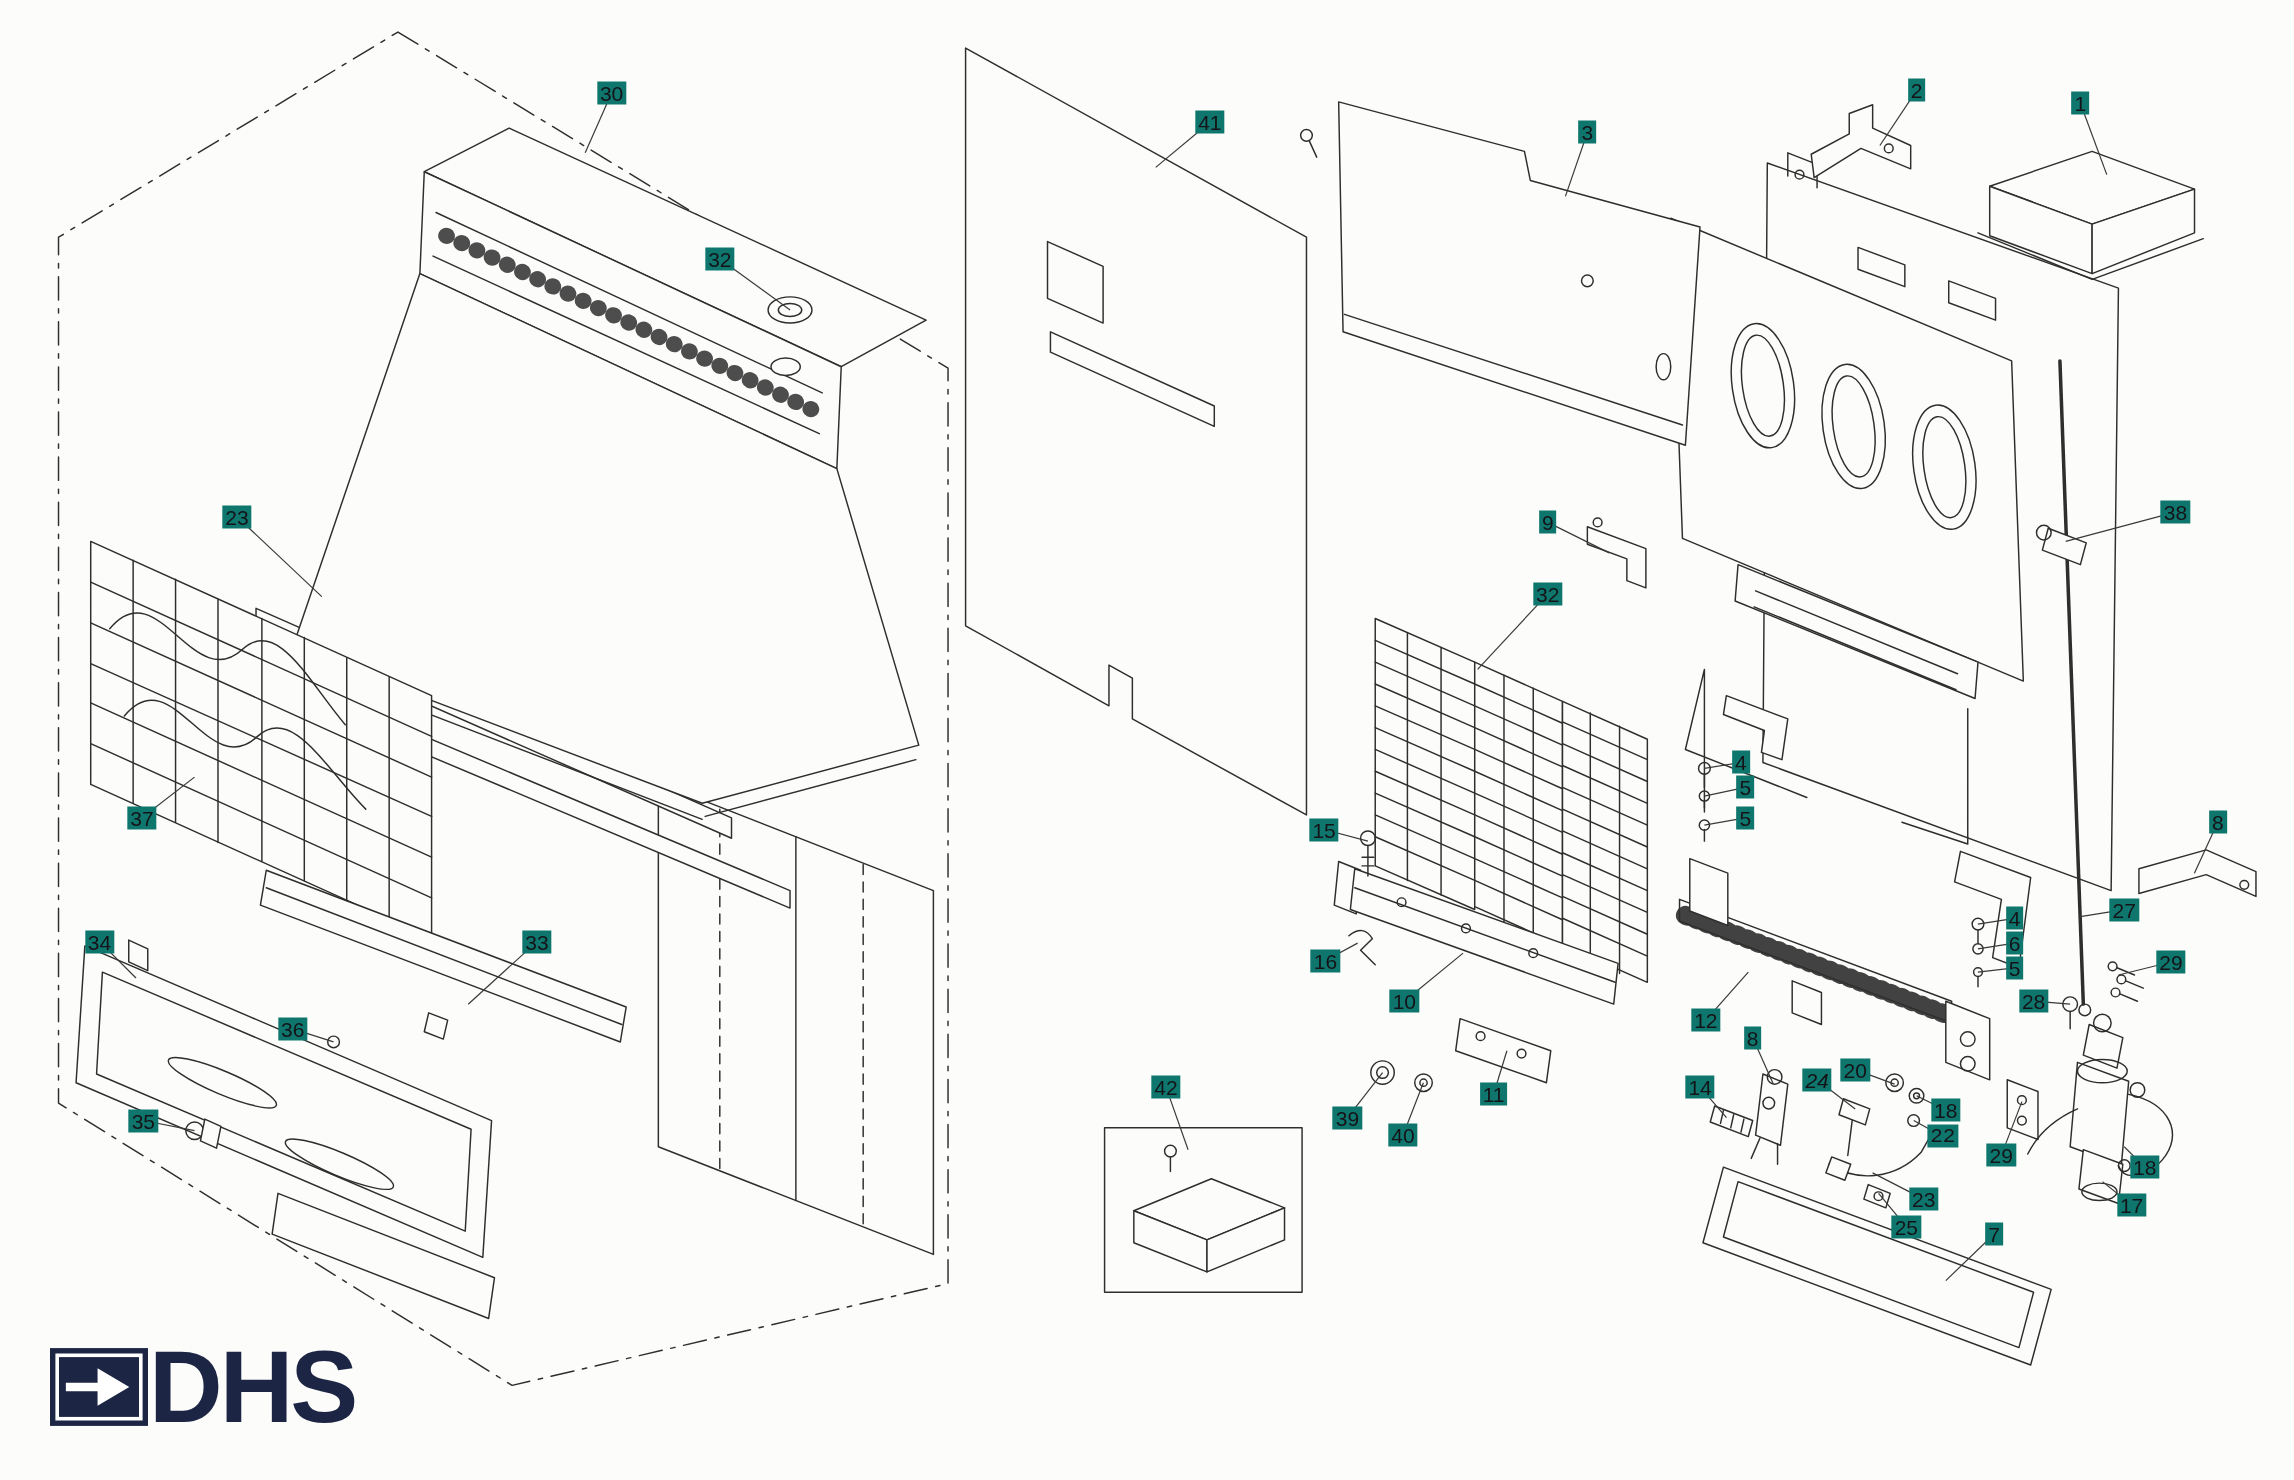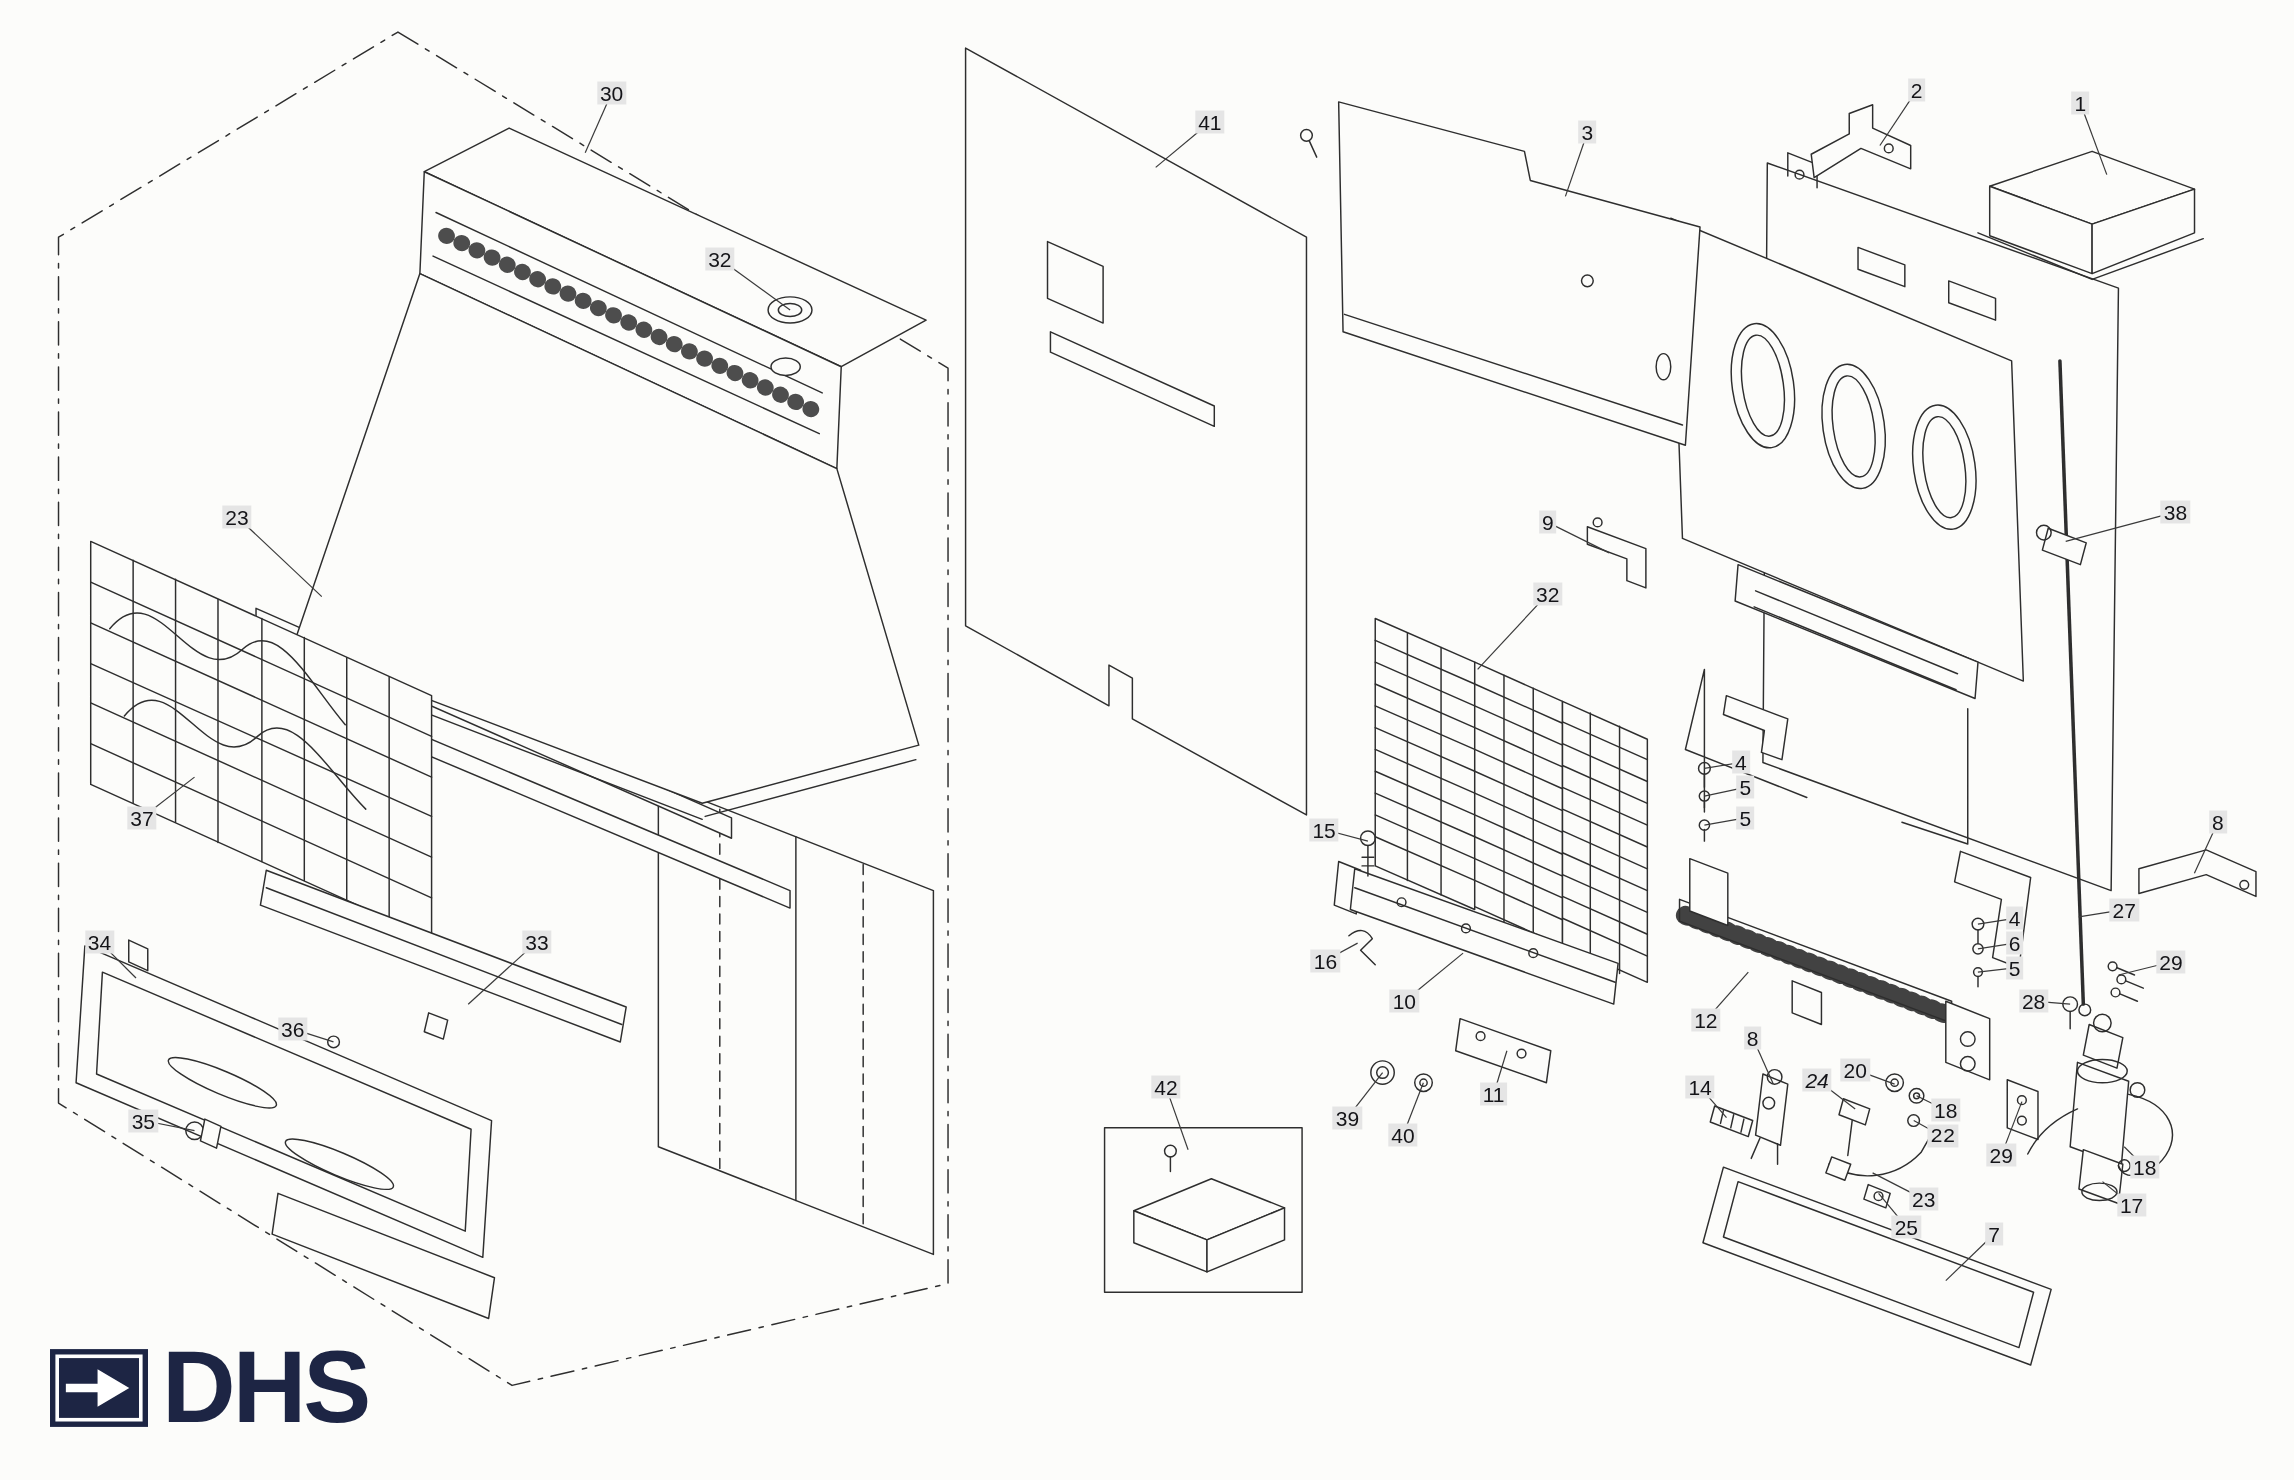--- a/index.html
+++ b/index.html
@@ -16,7 +16,7 @@
   .art .thick{stroke-width:2.4;}
   .leaders line{stroke:#3a3a3a;stroke-width:1.2;}
   .callout{position:absolute;transform:translate(-50%,-50%);
-           font-size:21px;line-height:1;color:#141418;background:#e5e5e5;padding:1px 3px;}
+           font-size:21px;line-height:1;color:#141418;background:#0f766e;padding:1px 3px;}
   .logo-row{position:absolute;left:50px;bottom:52px;display:flex;align-items:center;gap:14px;}
   .logo-mark{width:98px;height:78px;display:block;}
   .logo-text{font-size:102px;font-weight:800;letter-spacing:-3px;color:#1d2544;line-height:.78;}

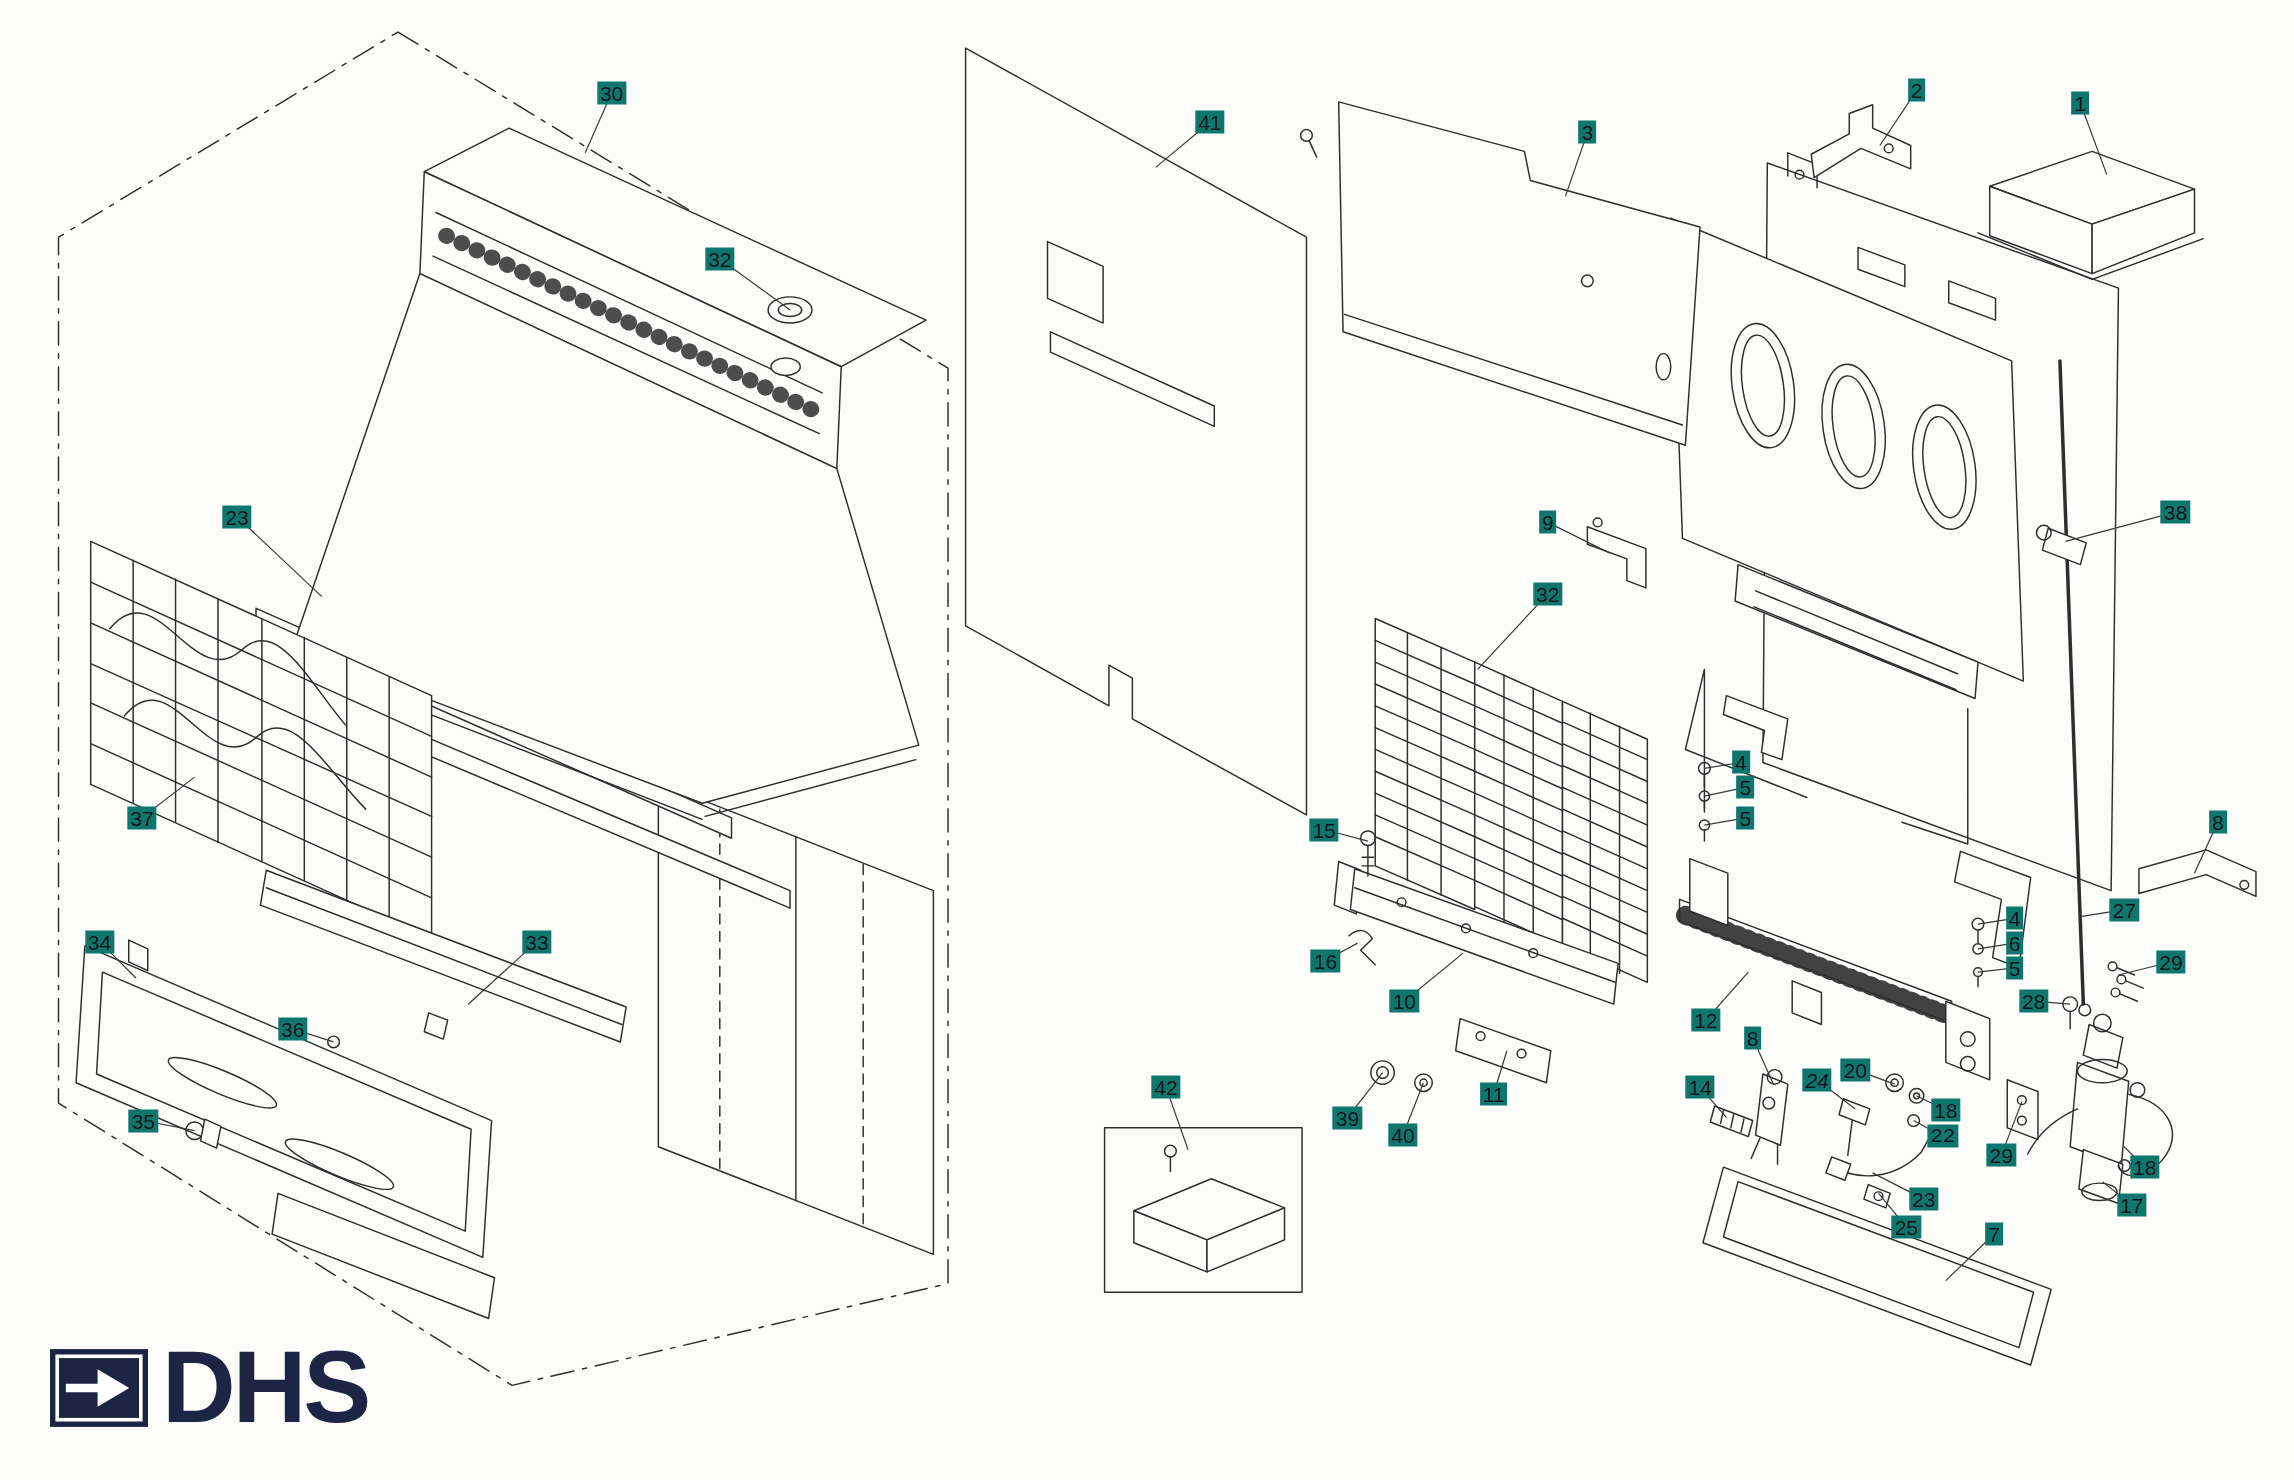--- a/index.html
+++ b/index.html
@@ -17,7 +17,7 @@
   .leaders line{stroke:#3a3a3a;stroke-width:1.2;}
   .callout{position:absolute;transform:translate(-50%,-50%);
            font-size:21px;line-height:1;color:#141418;background:#0f766e;padding:1px 3px;}
-  .logo-row{position:absolute;left:50px;bottom:52px;display:flex;align-items:center;gap:14px;}
+  .logo-row{position:absolute;left:50px;bottom:52px;display:flex;align-items:flex-start;gap:1px;}
   .logo-mark{width:98px;height:78px;display:block;}
   .logo-text{font-size:102px;font-weight:800;letter-spacing:-3px;color:#1d2544;line-height:.78;}
 </style>

